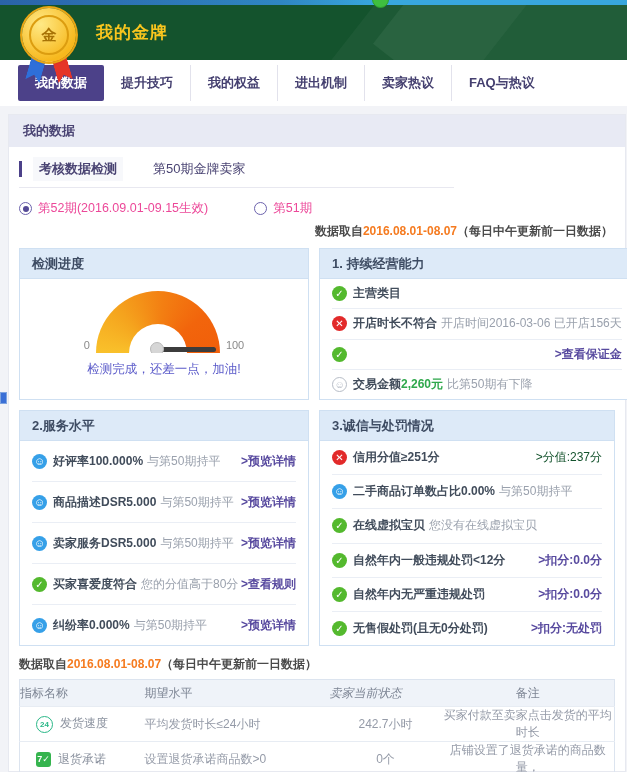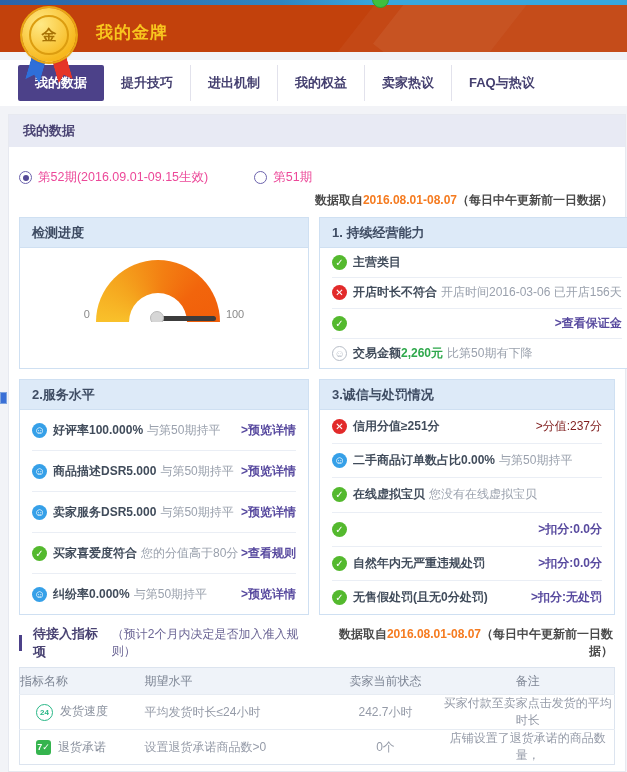--- a/index.html
+++ b/index.html
@@ -15,7 +15,7 @@
   .leftmark { position:absolute; left:0; top:392px; width:7px; height:12px; background:#3a6fd6; border:1px solid #7ea4e0; z-index:8; }
 
   
-  .banner { position:absolute; left:0; top:5px; width:627px; height:47px; background:#c2410c; overflow:hidden; }
+  .banner { position:absolute; left:0; top:5px; width:627px; height:55px; background:#14532d; overflow:hidden; }
   .banner .deco1 { position:absolute; right:-40px; top:-60px; width:260px; height:200px;
     background:rgba(255,255,255,0.06); transform:rotate(38deg); }
   .banner .deco2 { position:absolute; right:140px; top:-80px; width:120px; height:220px;

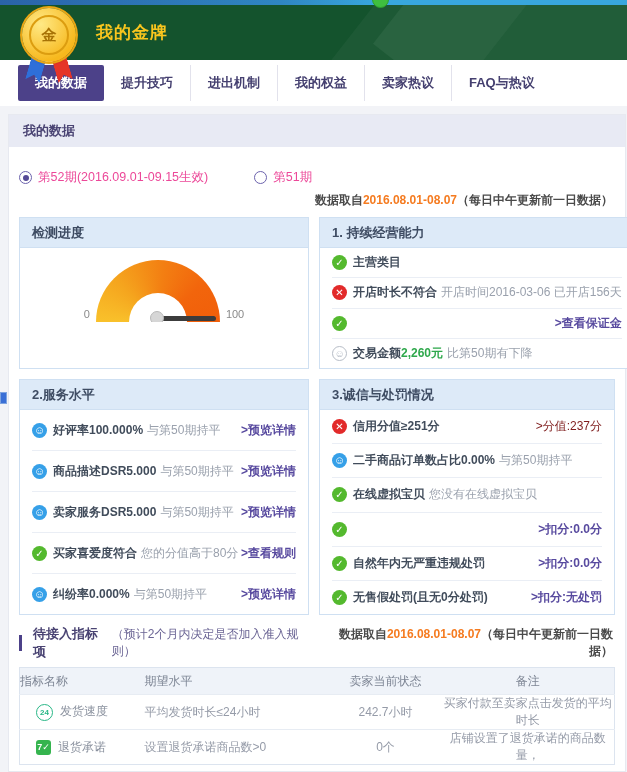--- a/index.html
+++ b/index.html
@@ -144,8 +144,8 @@
   <div class="tabbar" id="navtabs">
       <div class="navtab active">我的数据</div>
       <div class="navtab">提升技巧</div>
+      <div class="navtab">我的权益</div>
       <div class="navtab">进出机制</div>
-      <div class="navtab">我的权益</div>
       <div class="navtab">卖家热议</div>
       <div class="navtab">FAQ与热议</div>
     </div>

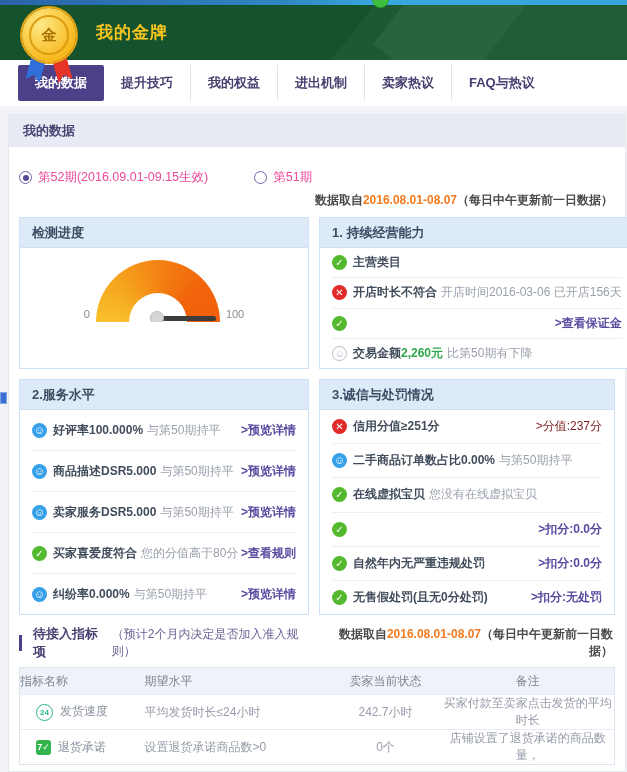--- a/index.html
+++ b/index.html
@@ -154,6 +154,11 @@
     <div class="card-header">我的数据</div>
     <div class="card-body">
 
+      <div class="subtabs" id="subtabs">
+        <div class="subbar"></div>
+      <div class="subtab active">考核数据检测</div>
+          <div class="subtab">第50期金牌卖家</div>
+        </div>
 
       <div class="periods" id="periods">
           <label class="period">

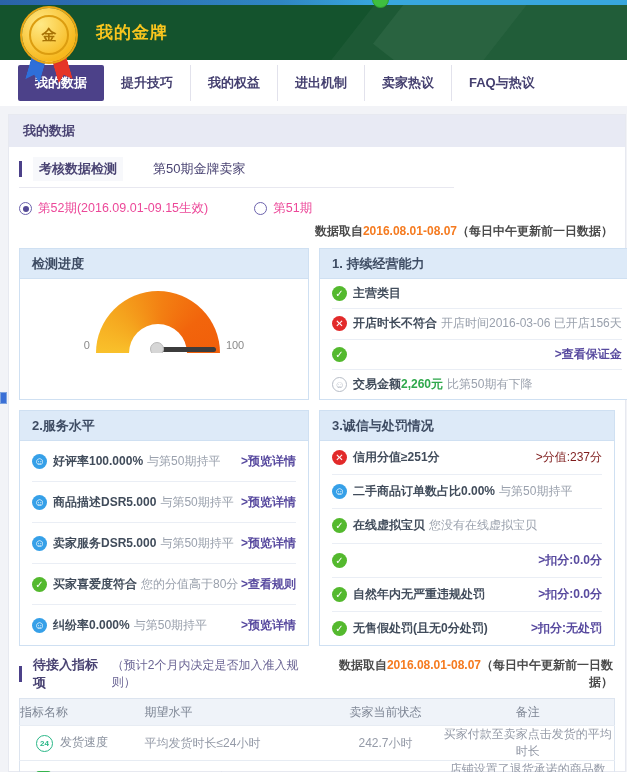--- a/index.html
+++ b/index.html
@@ -189,6 +189,7 @@
               </div>
               <span class="gauge-minmax">100</span>
             </div>
+            <div class="gauge-caption">检测完成，还差一点，加油!</div>
           </div>
         </div>
         <div class="panel">

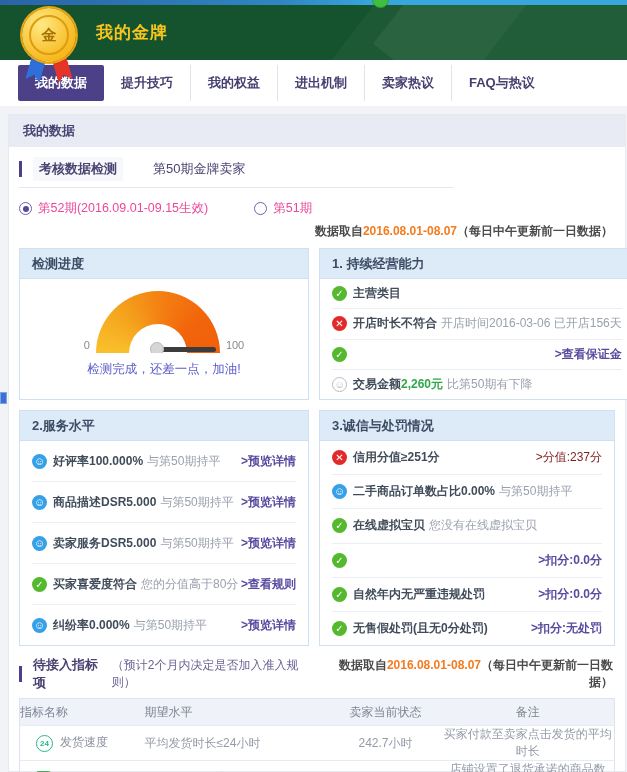--- a/index.html
+++ b/index.html
@@ -77,7 +77,7 @@
   .pdetail { color:#9aa1ad; margin-left:4px; white-space:nowrap; }
   .pvalue { color:#2fa84c; font-weight:bold; }
   .plink { color:#584a9f; font-weight:bold; white-space:nowrap; cursor:pointer; margin-left:8px; }
-  .pmuted { color:#7f1d1d; white-space:nowrap; margin-left:16px; }
+  .pmuted { color:#14532d; white-space:nowrap; margin-left:16px; }
 
   
   .ic { width:15px; height:15px; border-radius:50%; color:#fff; font-size:10px; line-height:15px; text-align:center;

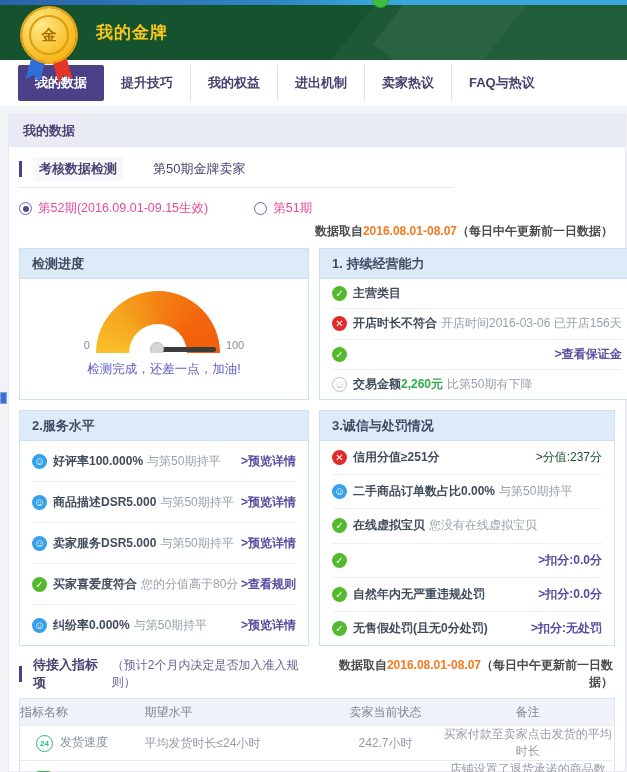--- a/index.html
+++ b/index.html
@@ -299,6 +299,7 @@
               <div class="prow">
                 <div class="prow-left">
                   <span class="ic ic-check">✓</span>
+                  <span class="plabel">自然年内一般违规处罚&lt;12分</span>
                 </div>
                 <span class="plink">&gt;扣分:0.0分</span>
               </div>

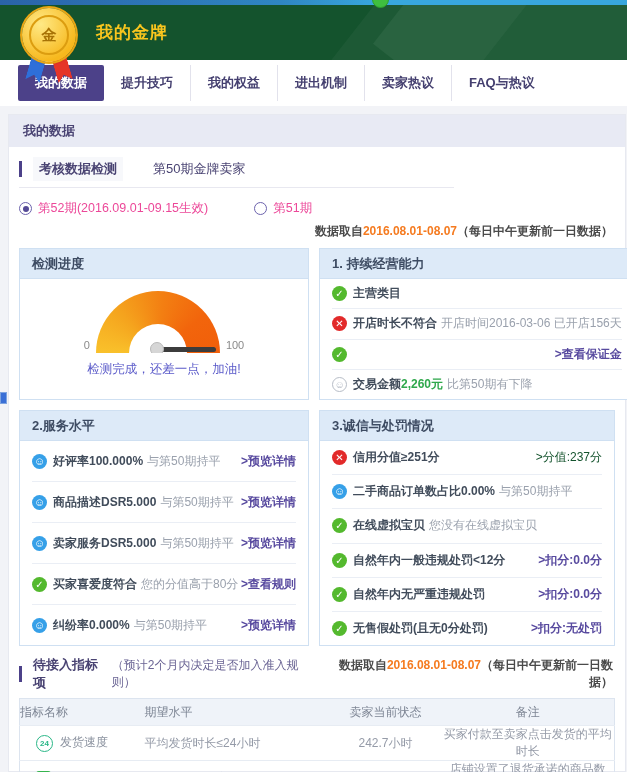--- a/index.html
+++ b/index.html
@@ -322,11 +322,6 @@
       </div>
 
       <div class="pending-row">
-        <div class="pending-left">
-          <div class="subbar"></div>
-          <span class="pending-title">待接入指标项</span>
-          <span class="pending-note">（预计2个月内决定是否加入准入规则）</span>
-        </div>
         <div class="datasrc">
           <span>数据取自</span><span class="dt">2016.08.01-08.07</span><span>（每日中午更新前一日数据）</span>
         </div>

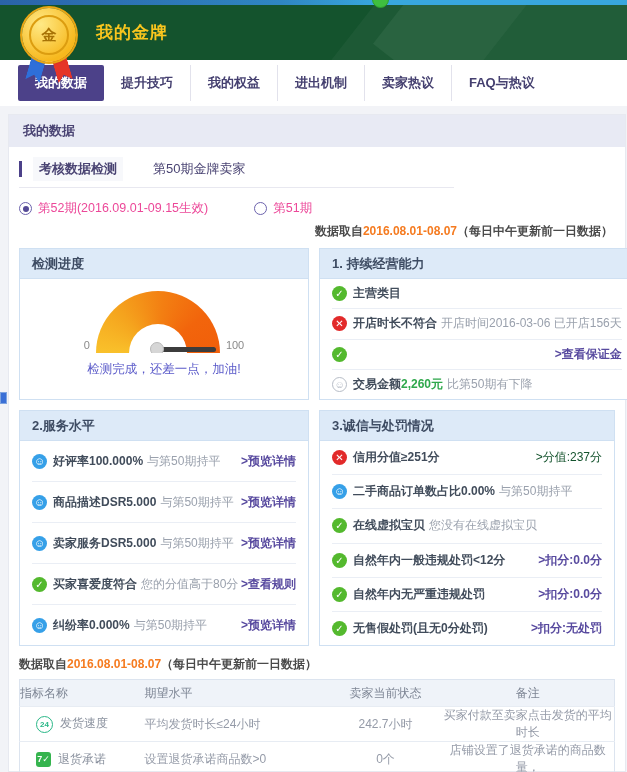--- a/index.html
+++ b/index.html
@@ -110,7 +110,7 @@
   .metrics th { background:#eff3f9; height:27px; font-size:12px; font-weight:normal; color:#7d8594; text-align:left; }
   .metrics th:nth-child(1) { width:125px; }
   .metrics th:nth-child(2) { width:185px; }
-  .metrics th:nth-child(3) { width:112px; text-align:center; }
+  .metrics th:nth-child(3) { width:112px; text-align:left;font-style:italic; }
   .metrics th:nth-child(4) { text-align:center; }
   .metrics td { height:29px; font-size:12px; color:#959ba8; border-top:1px solid #e7ecf3; }
   .metrics td:nth-child(1) { padding-left:16px; color:#8a919e; }

